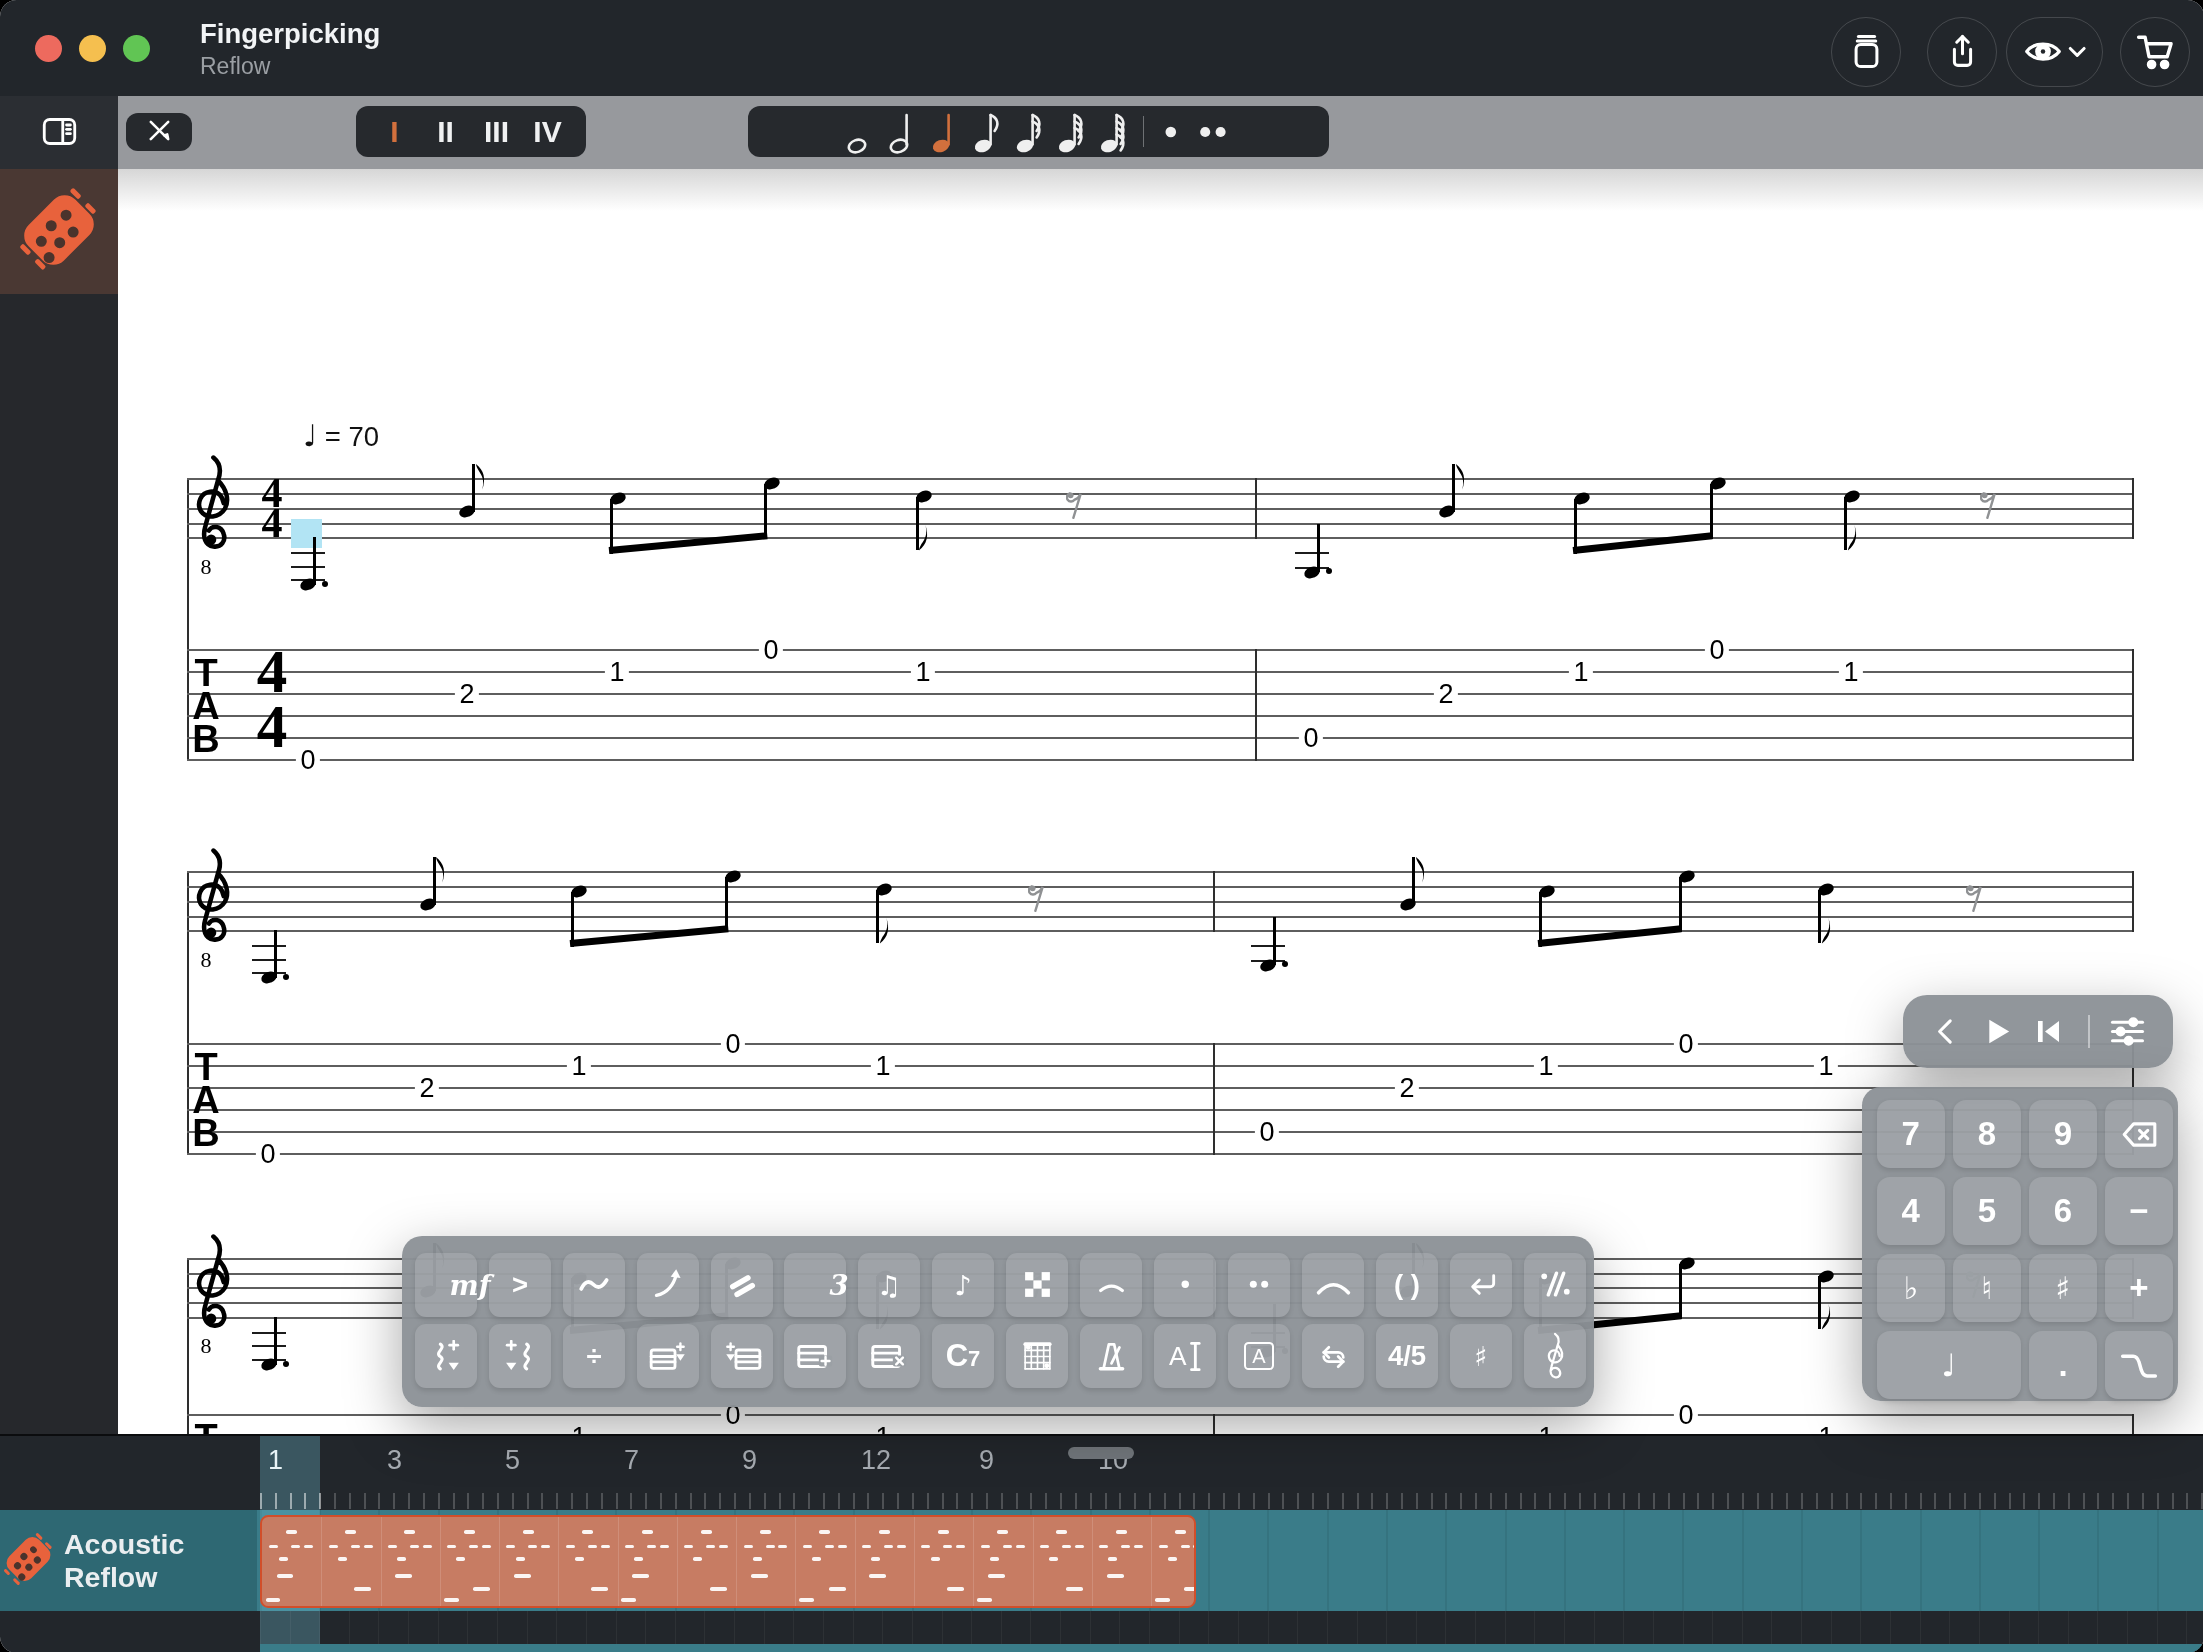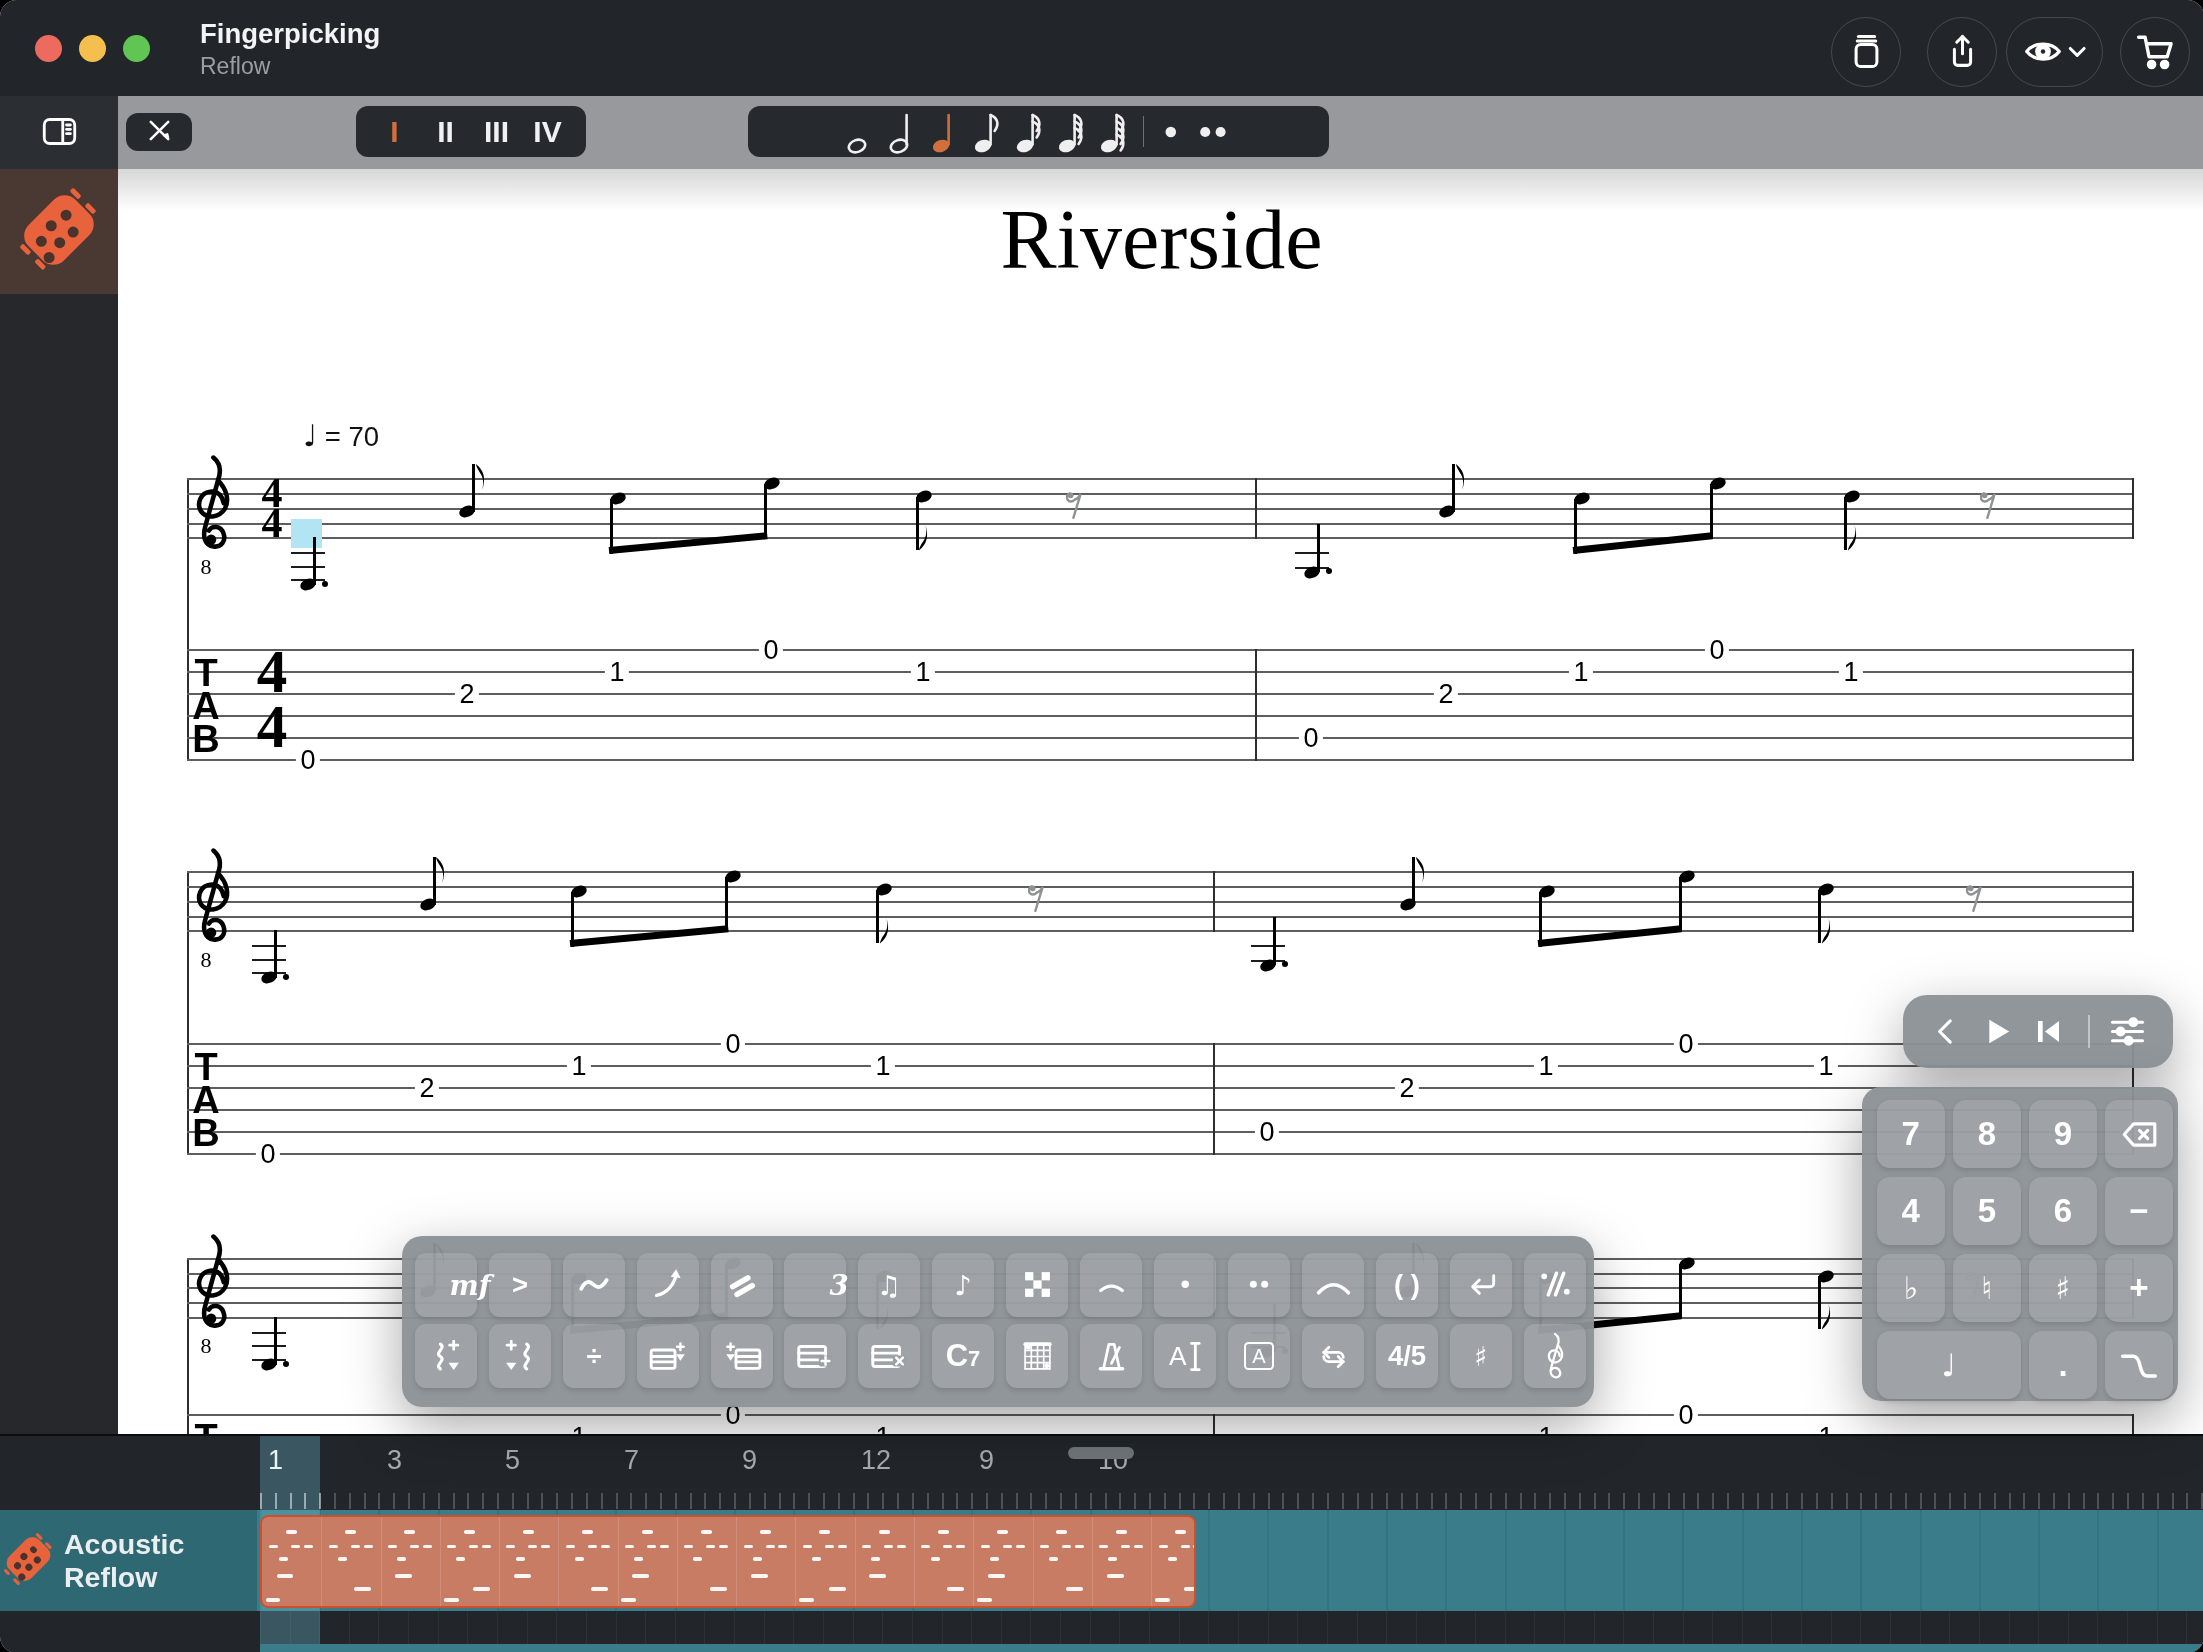--- a/index.html
+++ b/index.html
@@ -257,7 +257,6 @@
         <div class="page-shade"></div>
       </div>
     <div class="score-layer" id="score-layer">
-      <div class="s-title">Riverside</div>
     <div class="bl" style="left: 187px; top: 478px; height: 281px;"></div>
         <div class="sl" style="left: 187px; top: 478px; width: 1945px;"></div>
         <div class="sl" style="left: 187px; top: 493px; width: 1945px;"></div>

